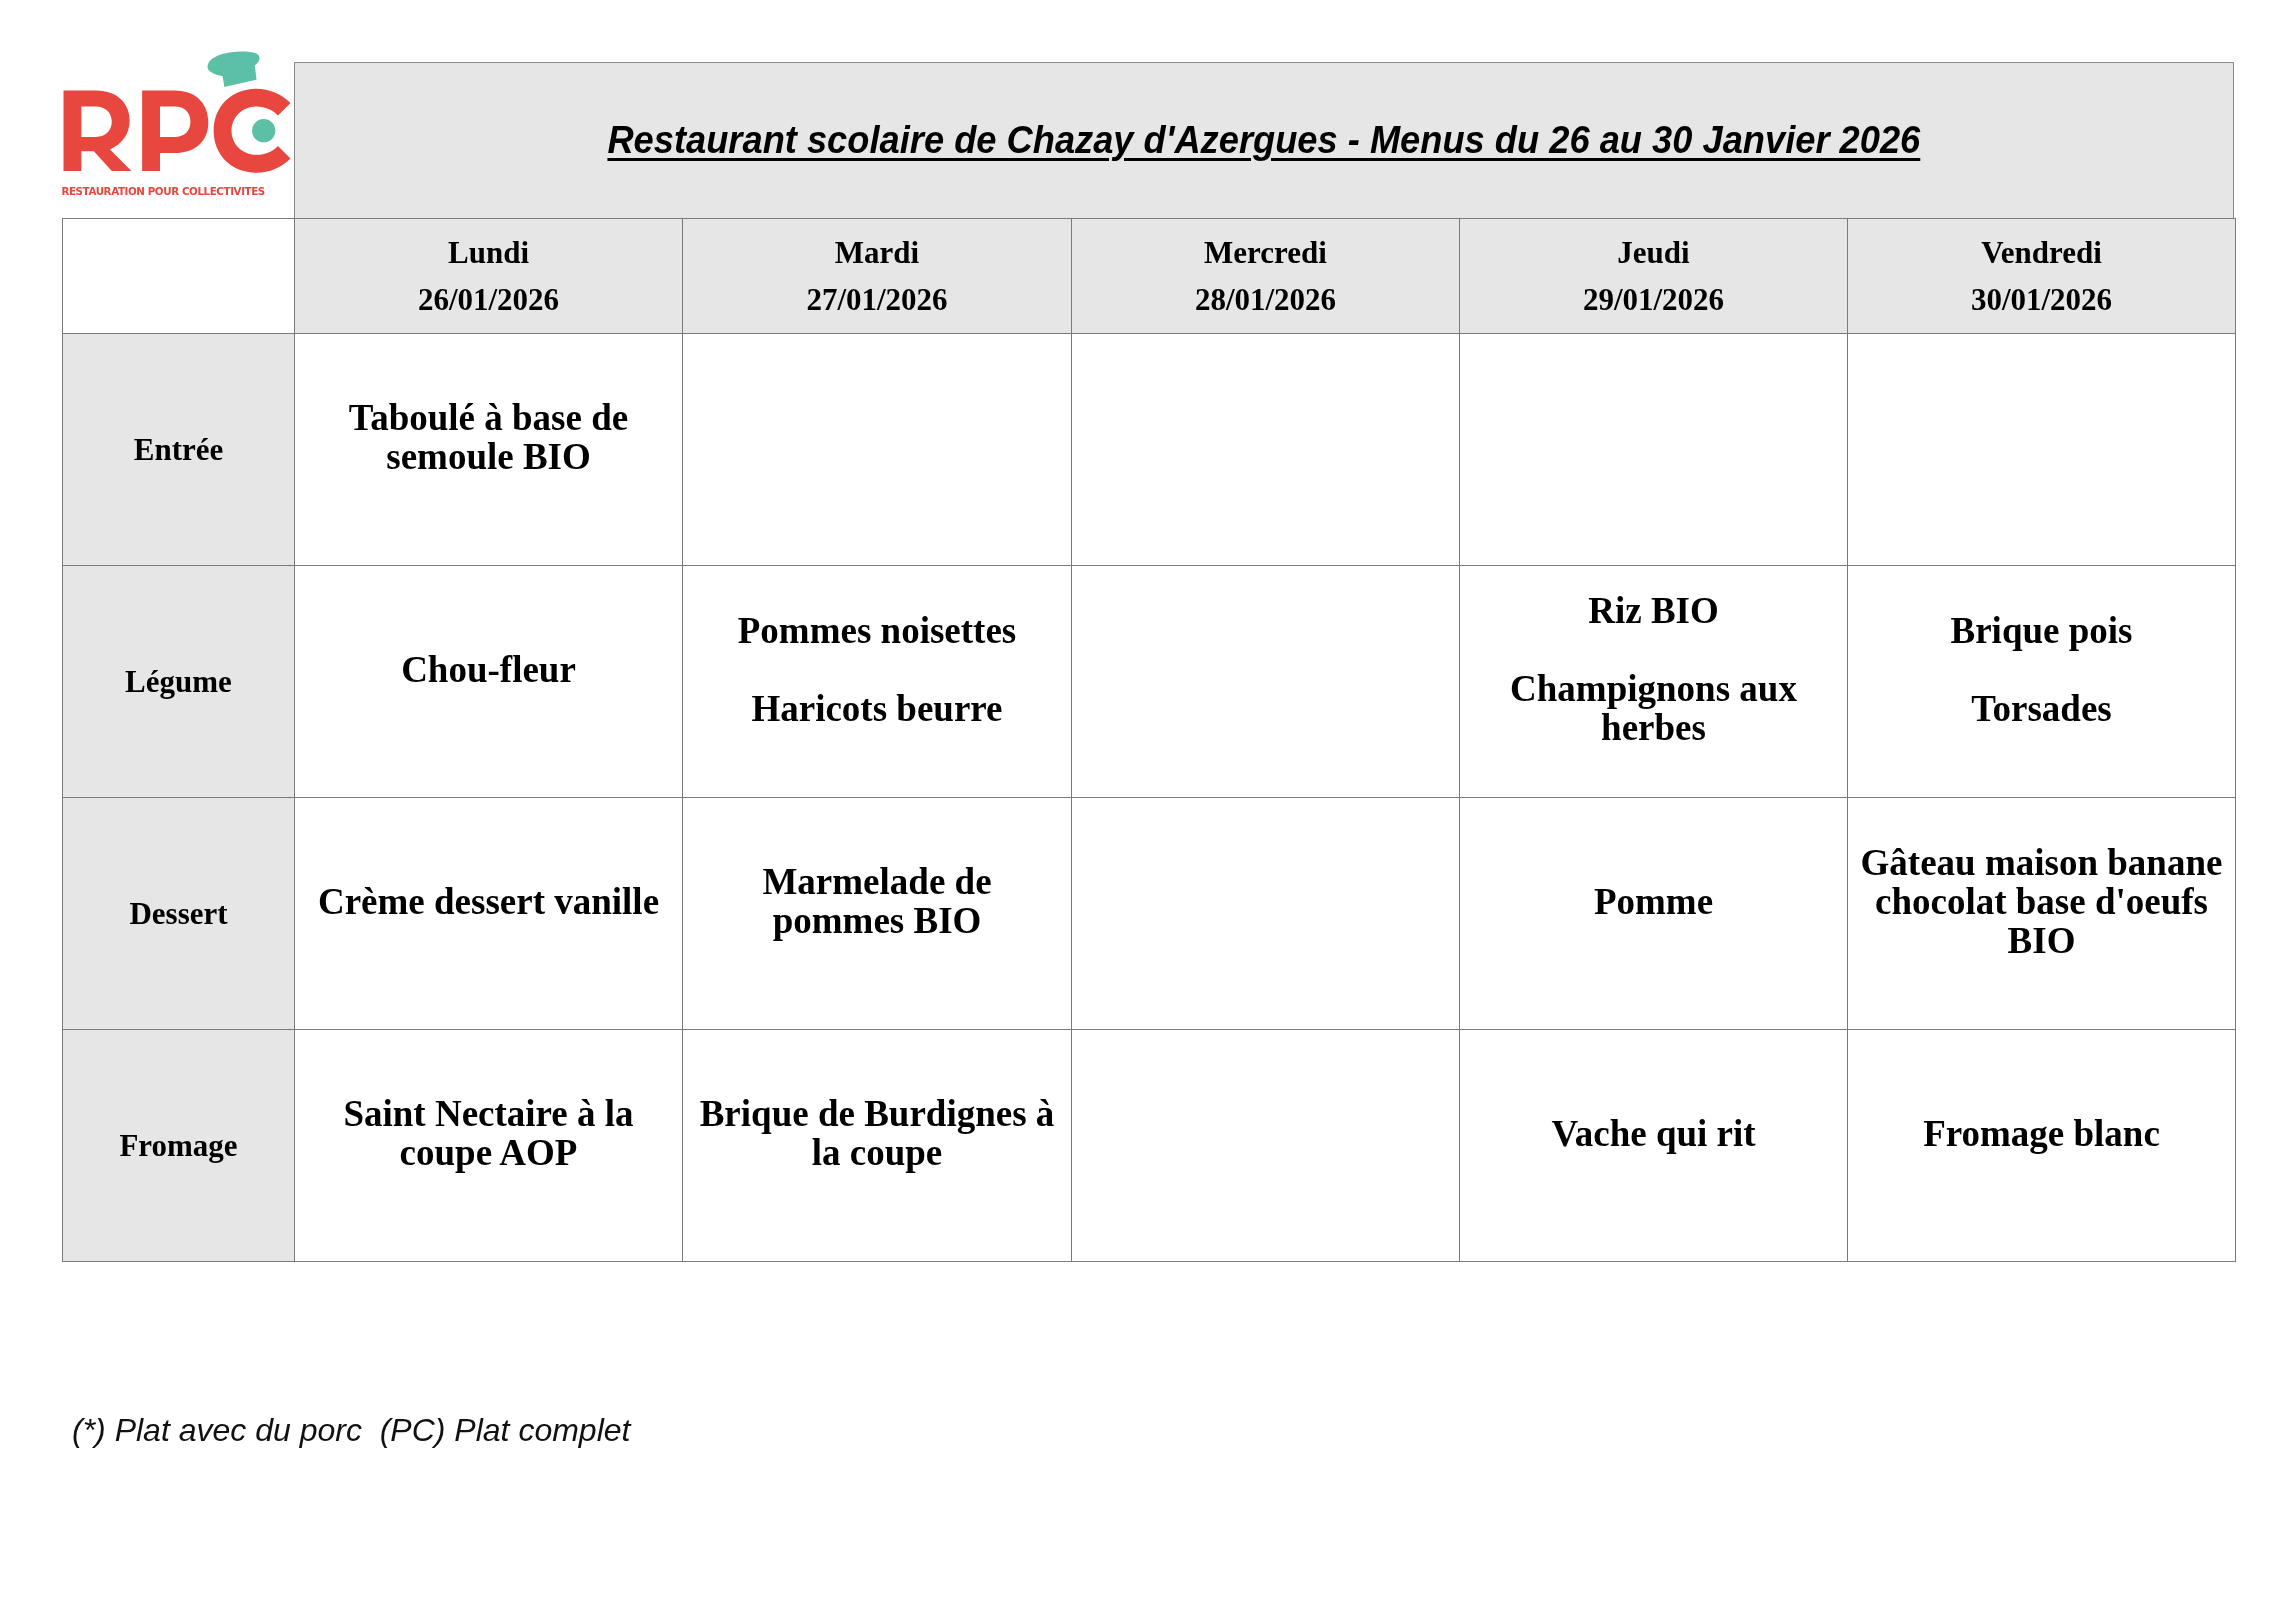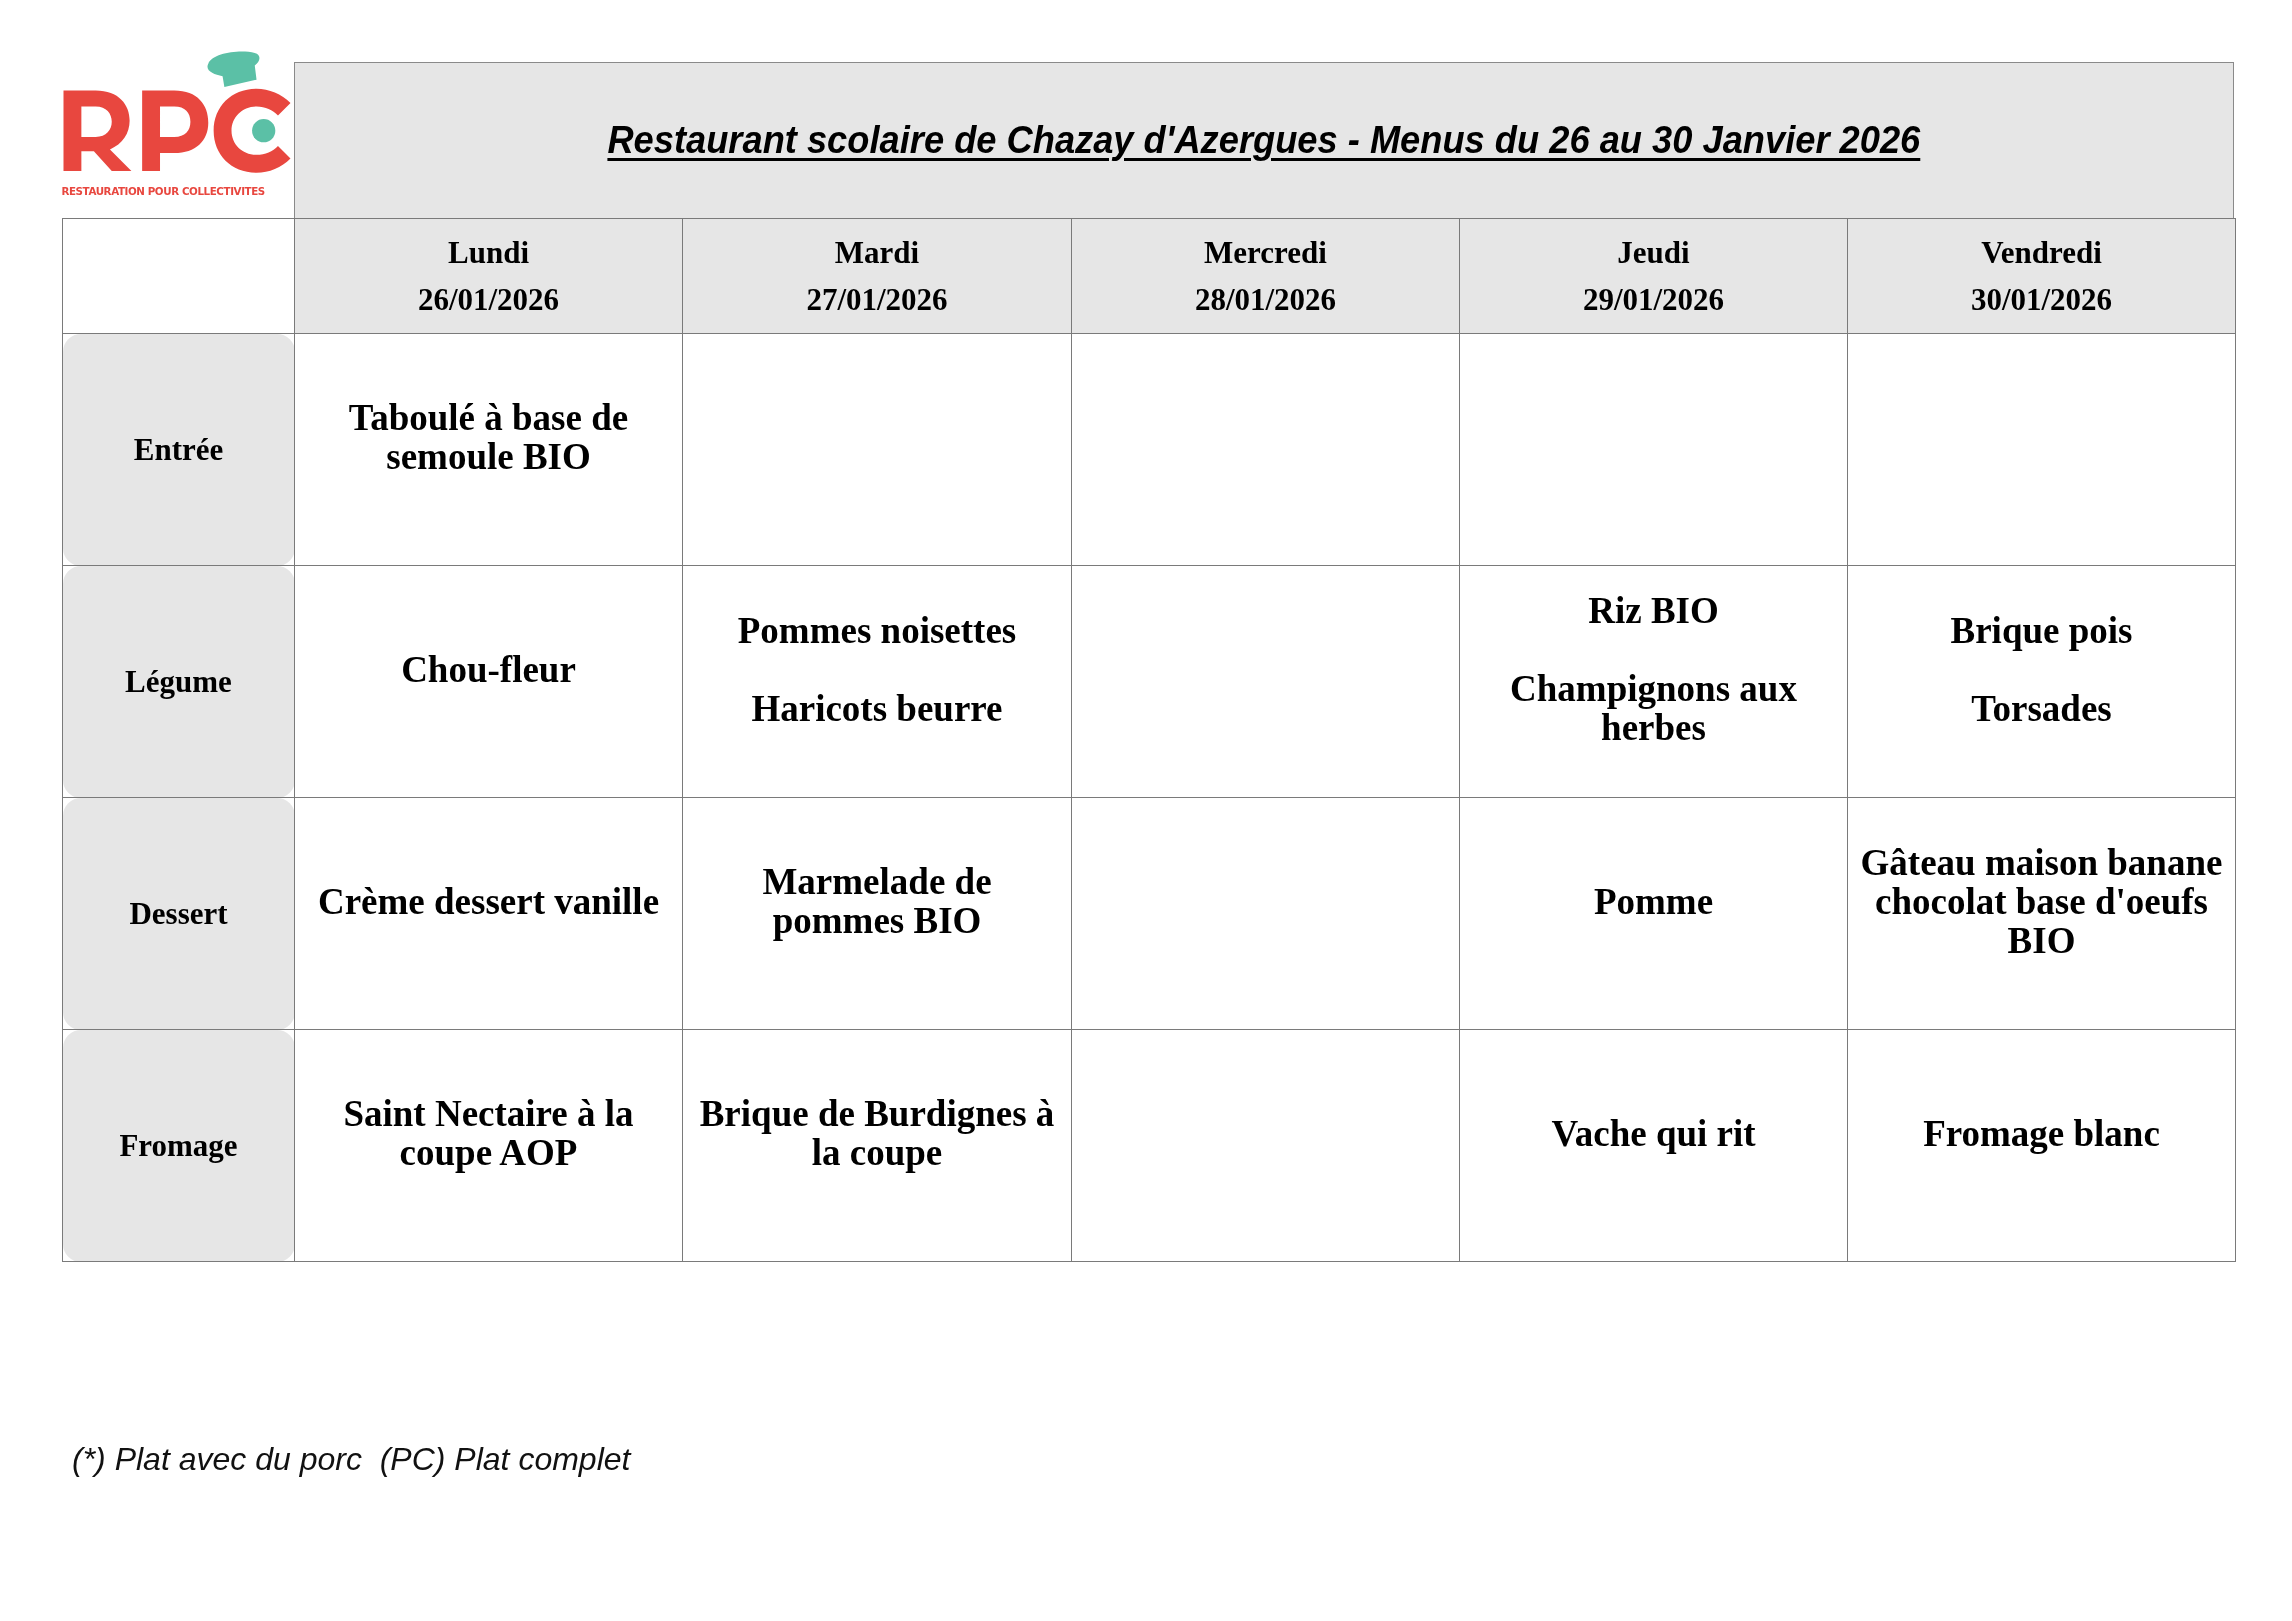--- a/index.html
+++ b/index.html
@@ -13,7 +13,7 @@
   table.menu td, table.menu th { border:1.8px solid #7a7a7a; padding:10px; text-align:center; vertical-align:middle; font-family:"Liberation Serif", serif; font-weight:bold; color:#000; }
   th.day { background:#e6e6e6; height:89px; font-size:31px; line-height:47px; }
   th.corner { background:#fff; border-top:1.8px solid #8a8a8a; }
-  td.label { background:#e6e6e6; font-size:31px;border-radius:18px; }
+  td.label { background:#e6e6e6; font-size:31px; }
   td.cell { background:#fff; font-size:37px; line-height:39px; padding:0 7.2px; }
   td.cell .spacer { height:39px; }
   tr.row { height:232px; }

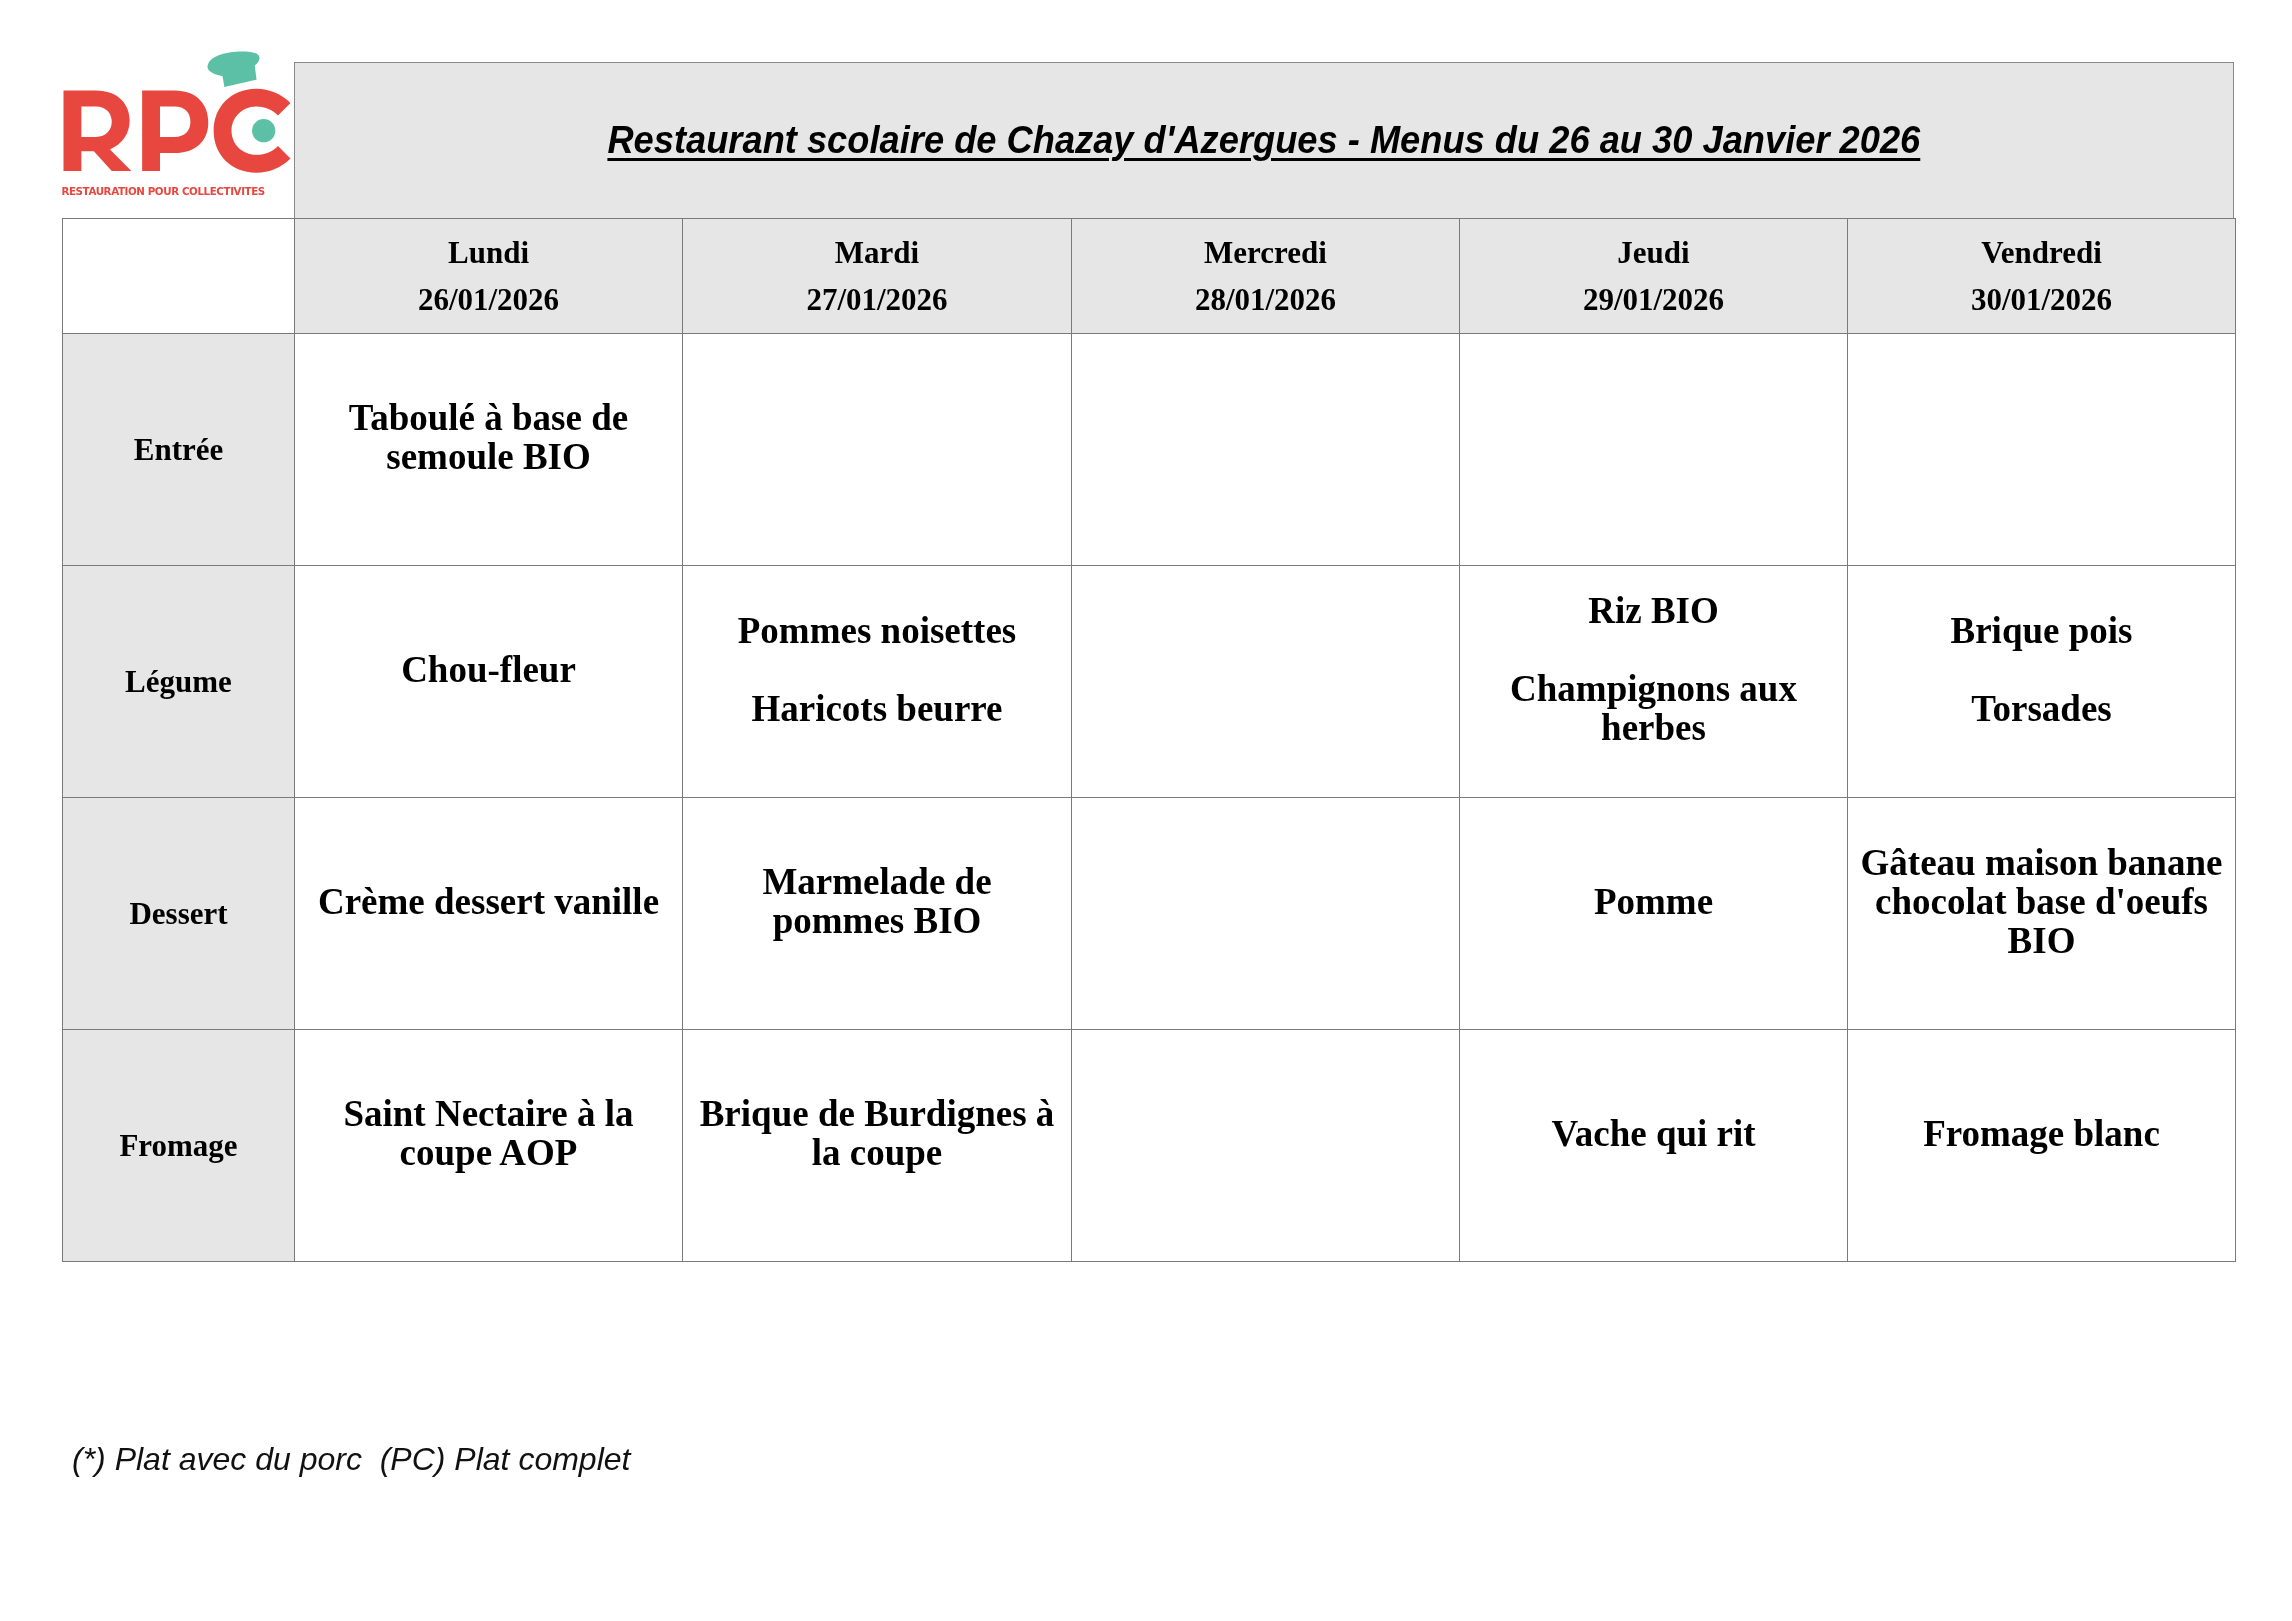--- a/index.html
+++ b/index.html
@@ -17,7 +17,7 @@
   td.cell { background:#fff; font-size:37px; line-height:39px; padding:0 7.2px; }
   td.cell .spacer { height:39px; }
   tr.row { height:232px; }
-  .footnote { position:absolute; left:72px; top:1441px; font-family:"Liberation Sans", sans-serif; font-style:italic; font-size:32px; color:#111; white-space:pre; }
+  .footnote { position:absolute; left:72px; top:1412px; font-family:"Liberation Sans", sans-serif; font-style:italic; font-size:32px; color:#111; white-space:pre; }
 </style>
 </head>
 <body>

